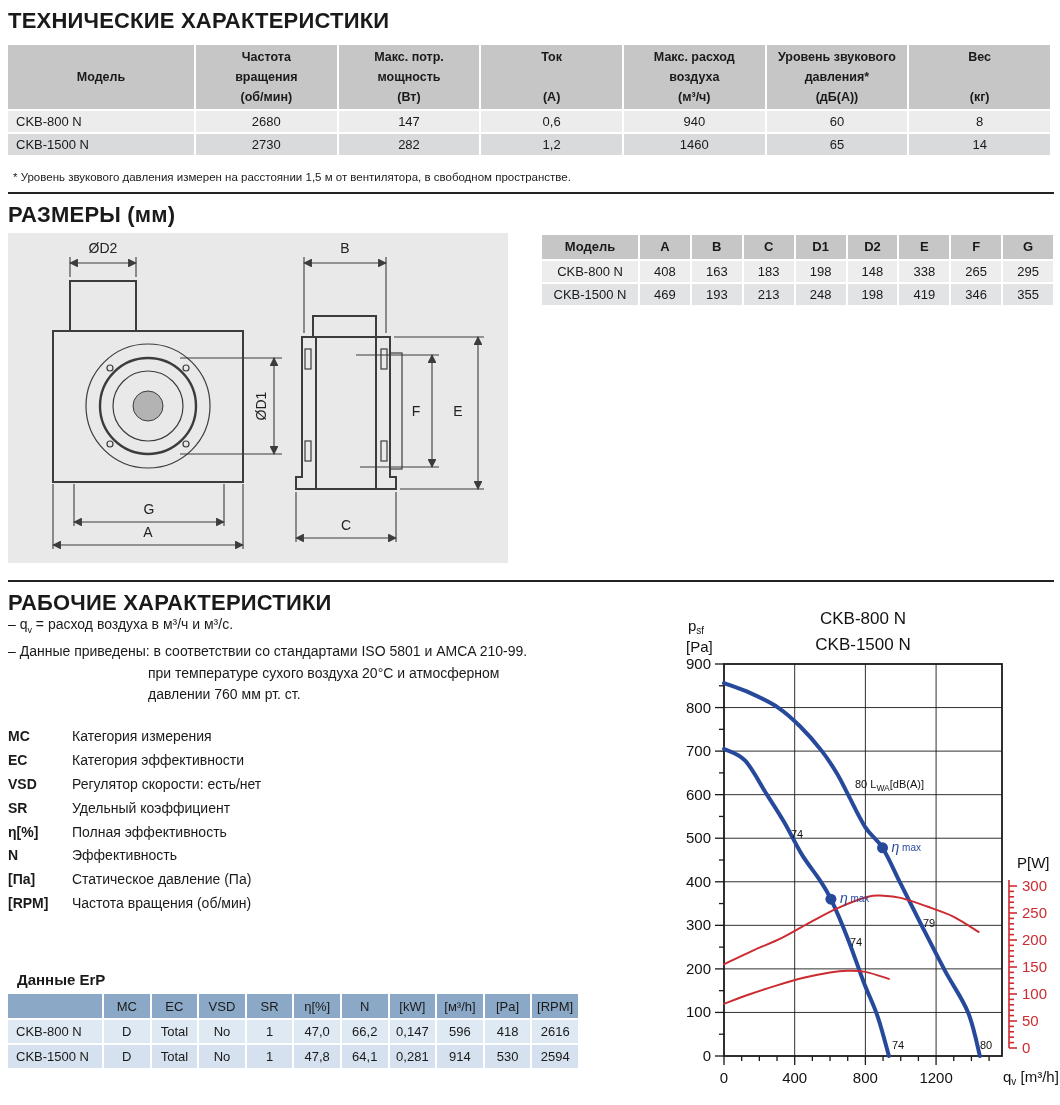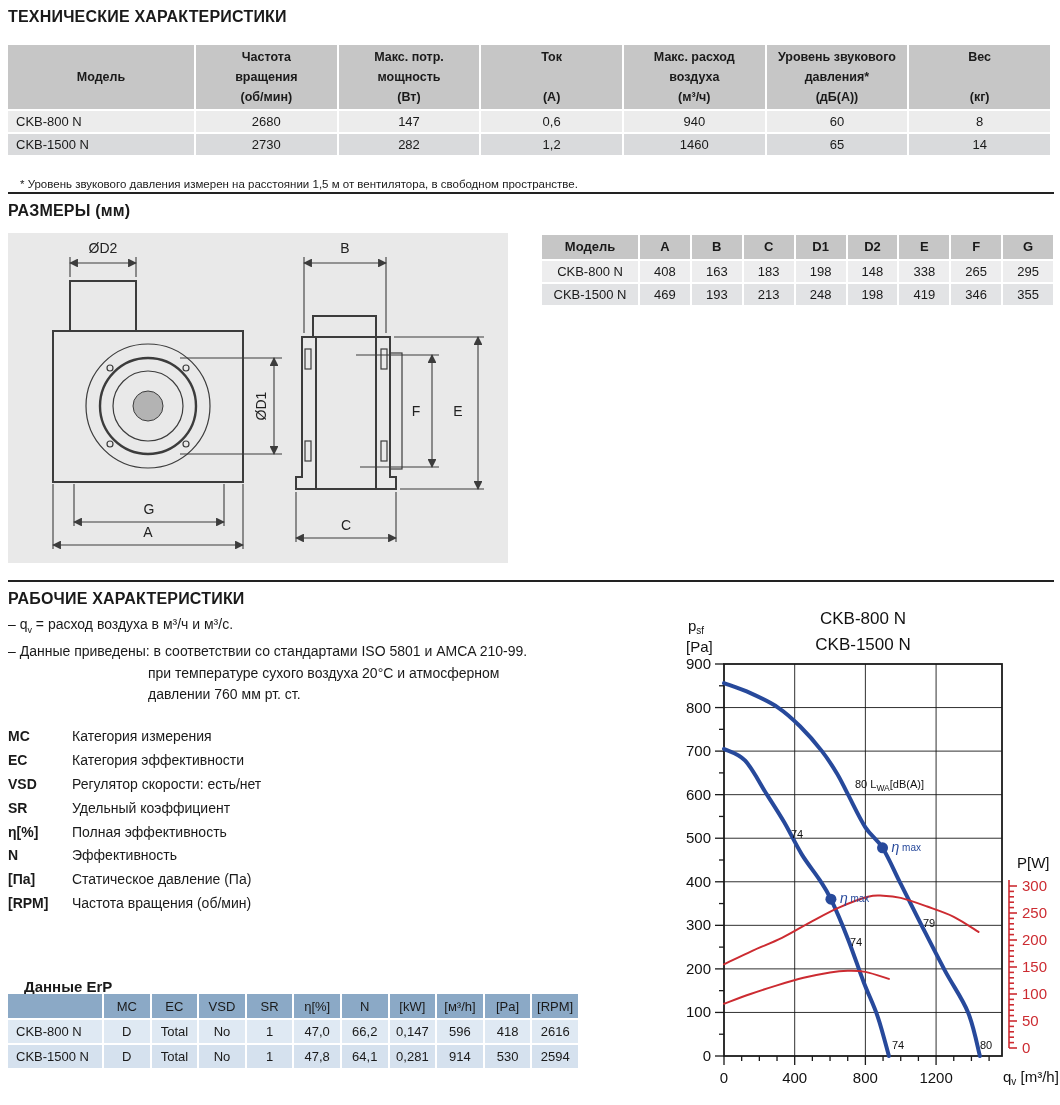--- a/index.html
+++ b/index.html
@@ -6,7 +6,7 @@
   .page{position:relative;width:1060px;height:1105px;background:#fff;overflow:hidden;
         font-family:"Liberation Sans",sans-serif;color:#1a1a1a;}
   .abs{position:absolute;}
-  h1.sec{font-size:16px;font-weight:bold;margin:0;letter-spacing:.2px;}
+  h1.sec{font-size:22px;font-weight:bold;margin:0;letter-spacing:.2px;}
   h2.sub{font-size:15px;font-weight:bold;margin:16px;}
   .rule{position:absolute;left:8px;width:1046px;border-top:2px solid #222;height:0;}
 

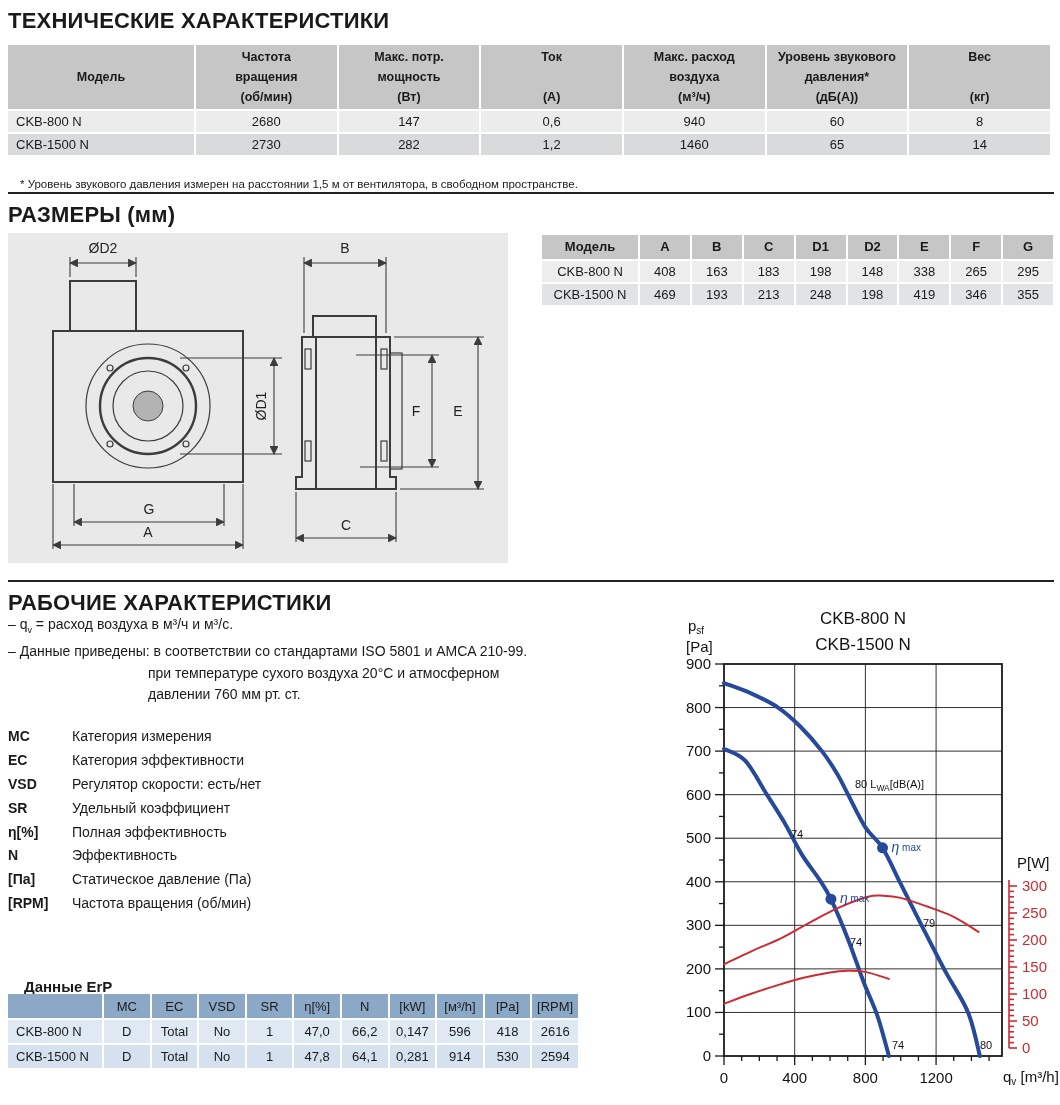--- a/index.html
+++ b/index.html
@@ -25,7 +25,7 @@
   #dims-table th:first-child{width:92px;}
   #dims-table tbody tr:nth-child(1) td{background:#ededee;}
   #dims-table tbody tr:nth-child(2) td{background:#e2e3e5;}
-  .footnote{font-size:11.5px;margin:10px;}
+  .footnote{font-size:11.5px;margin:3px;}
 
   
   #erp-table{width:574px;border-collapse:separate;border-spacing:2px;table-layout:fixed;}

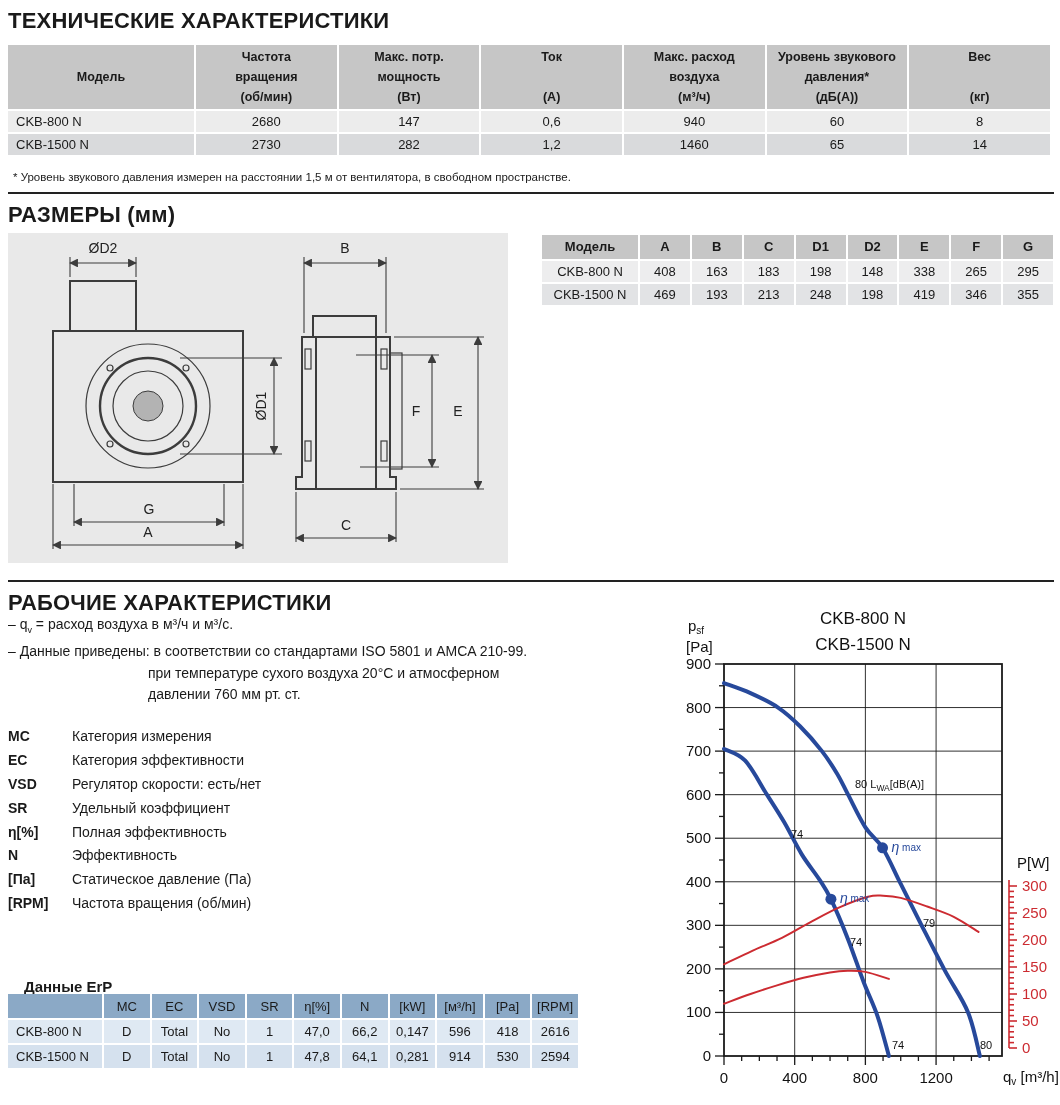--- a/index.html
+++ b/index.html
@@ -7,7 +7,7 @@
         font-family:"Liberation Sans",sans-serif;color:#1a1a1a;}
   .abs{position:absolute;}
   h1.sec{font-size:22px;font-weight:bold;margin:0;letter-spacing:.2px;}
-  h2.sub{font-size:15px;font-weight:bold;margin:16px;}
+  h2.sub{font-size:15px;font-weight:bold;margin:9px;}
   .rule{position:absolute;left:8px;width:1046px;border-top:2px solid #222;height:0;}
 
   

